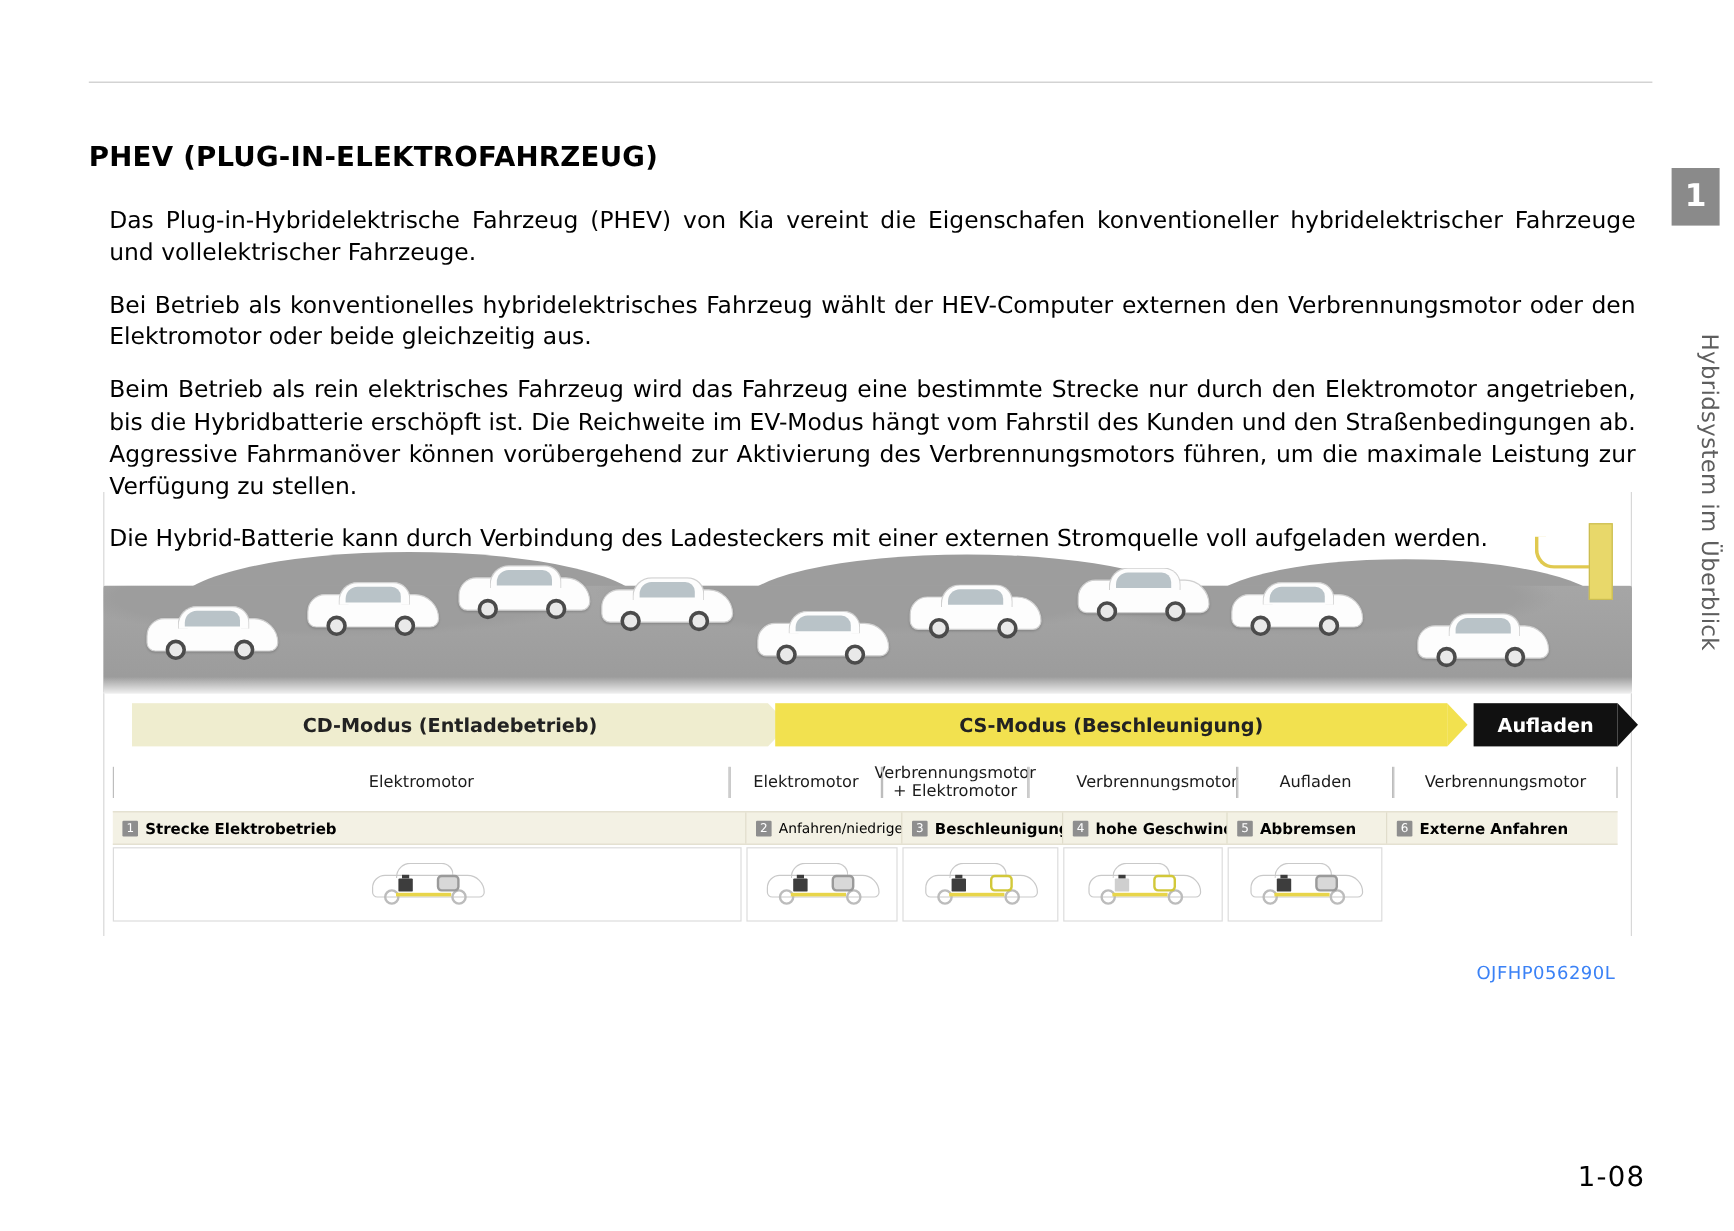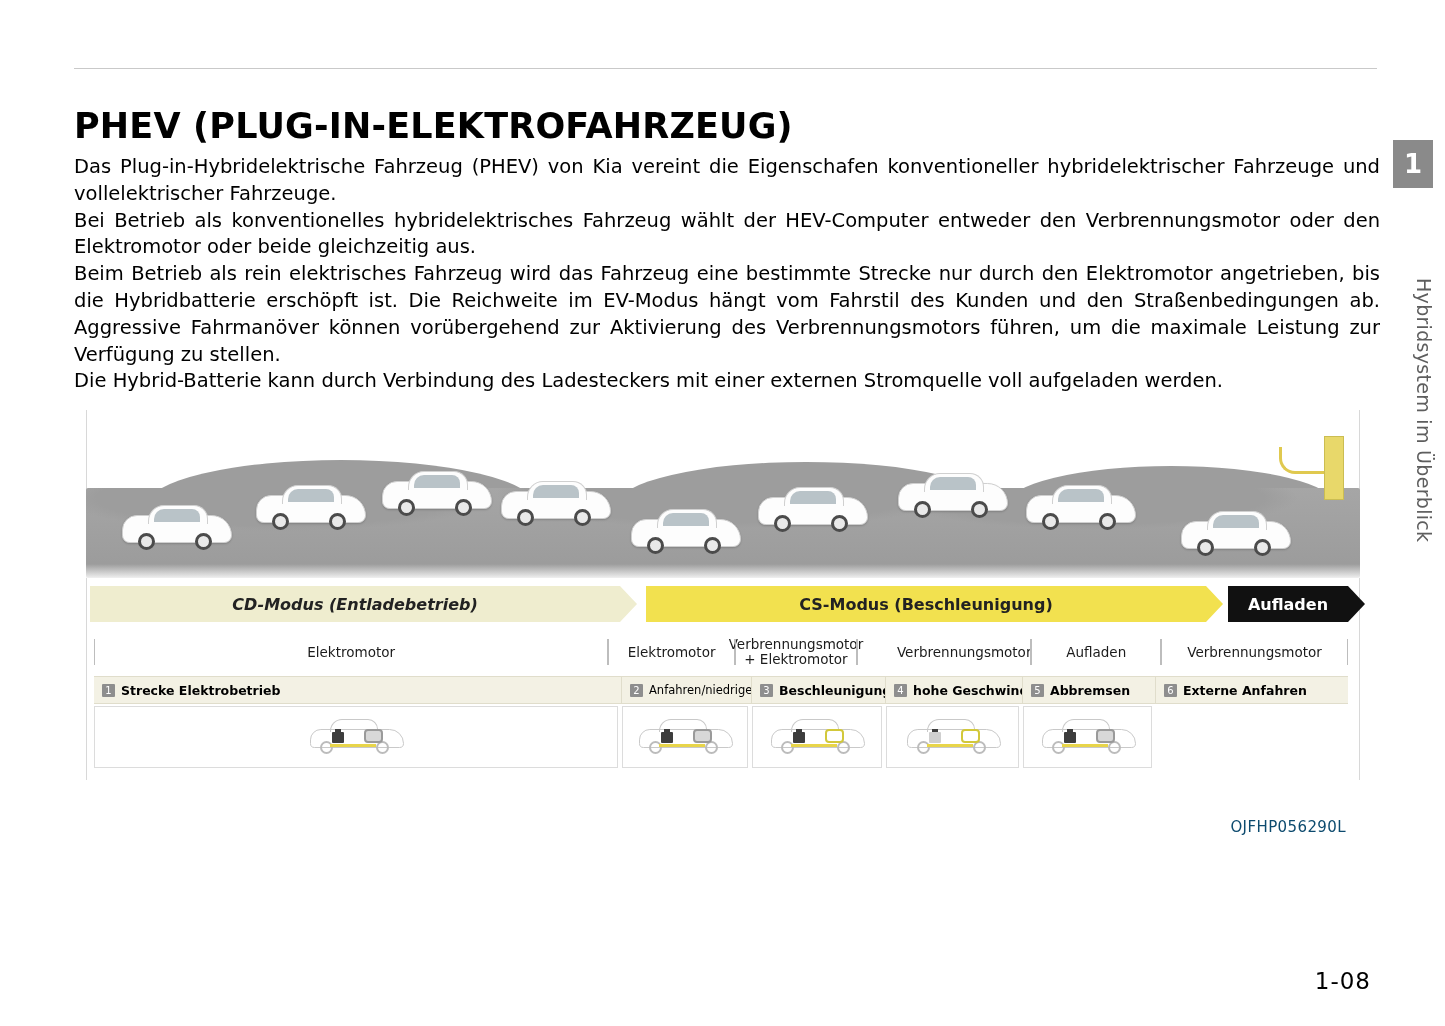--- a/index.html
+++ b/index.html
@@ -67,8 +67,8 @@
   .heading {
     position: absolute;
     left: 74px;
-    top: 106px;
-    font-size: 35px;
+    top: 118px;
+    font-size: 23px;
     font-weight: bold;
     letter-spacing: .2px;
   }

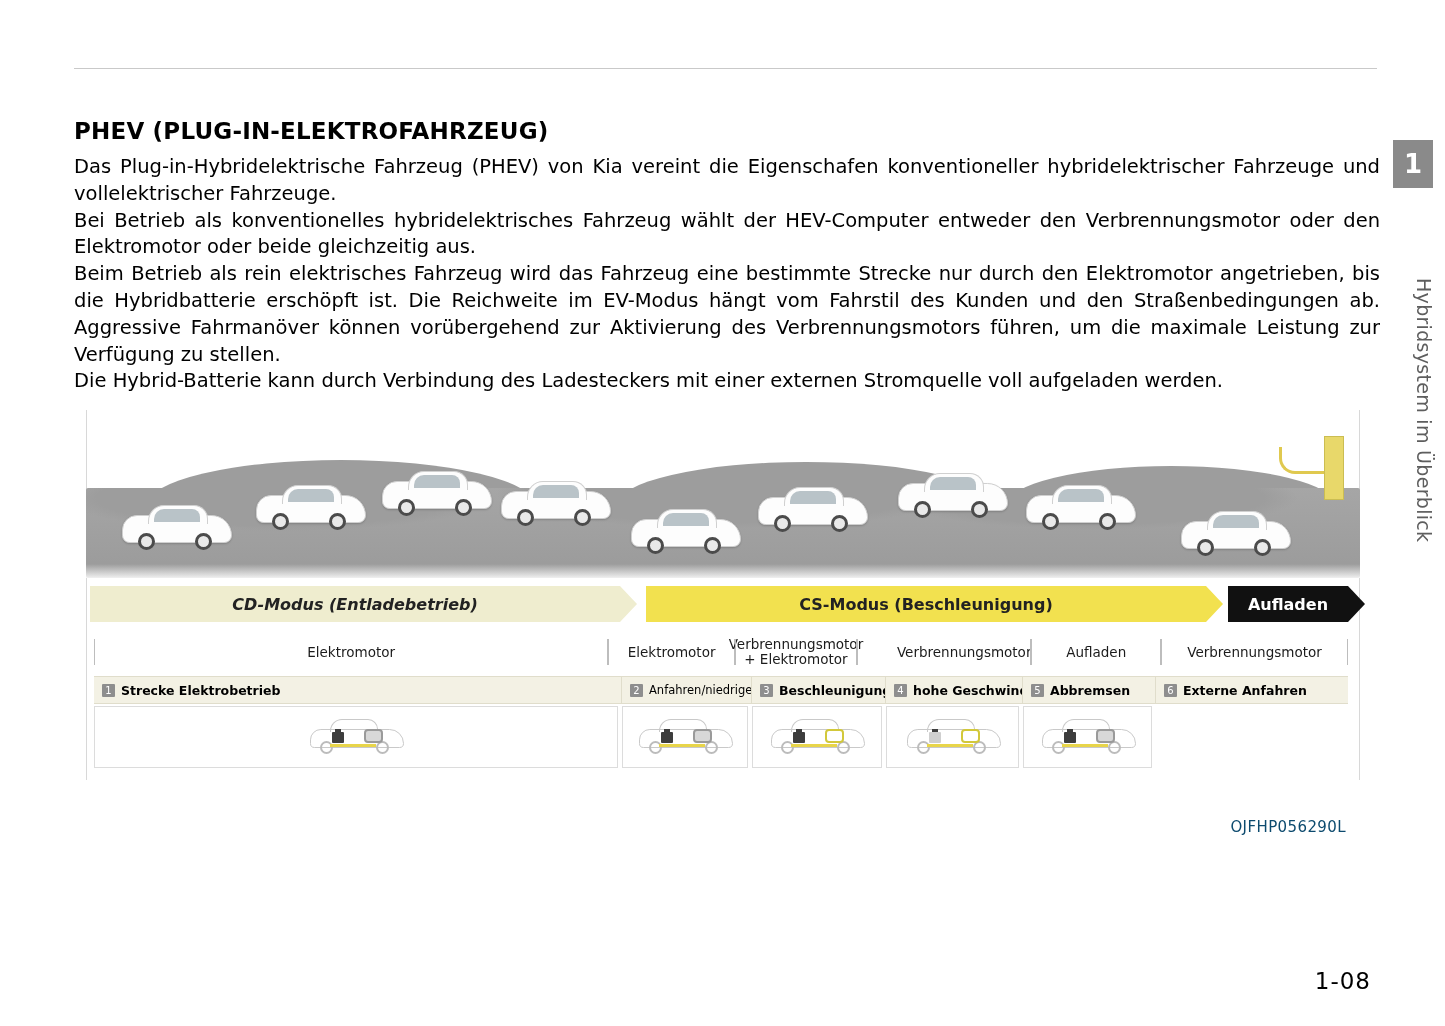--- a/index.html
+++ b/index.html
@@ -83,7 +83,7 @@
     text-align-last: left;
     hyphens: manual;
   }
-  .body-text p { margin: 0; }
+  .body-text p { margin: 17px; }
 
   
   .figure {

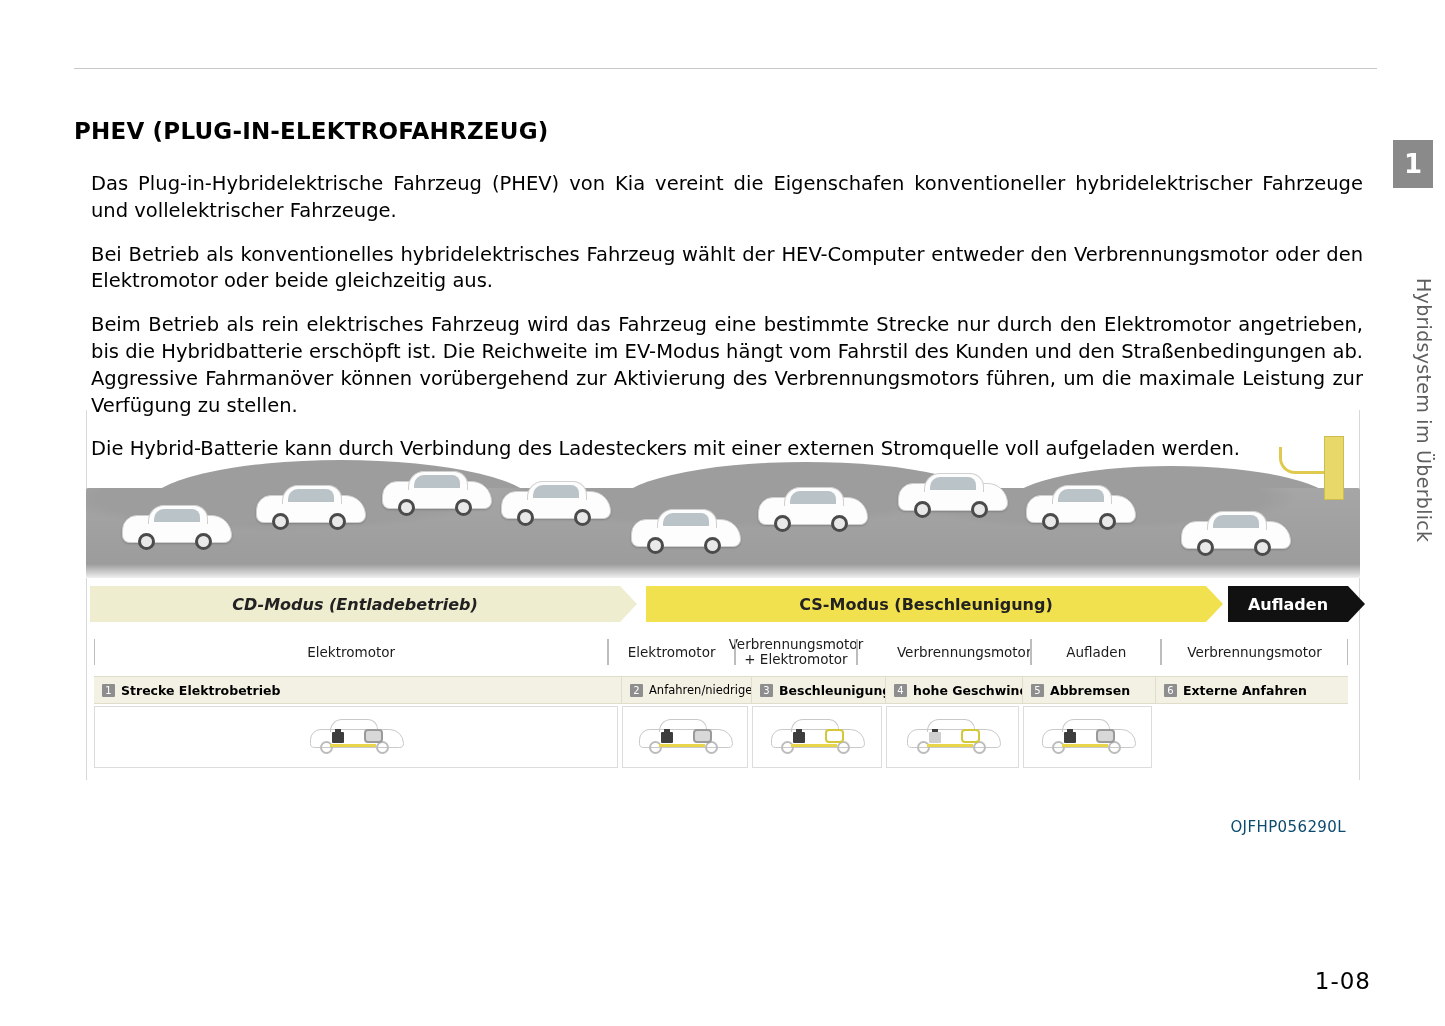--- a/index.html
+++ b/index.html
@@ -439,7 +439,7 @@
 
   <div class="body-text">
     <p>Das Plug-in-Hybridelektrische Fahrzeug (PHEV) von Kia vereint die Eigenschafen konventioneller hybridelektrischer Fahrzeuge und vollelektrischer Fahrzeuge.</p>
-    <p>Bei Betrieb als konventionelles hybridelektrisches Fahrzeug wählt der HEV-Computer entweder den Verbrennungsmotor oder den Elektromotor oder beide gleichzeitig aus.</p>
+    <p>Bei Betrieb als konventionelles hybridelektrisches Fahrzeug wählt der HEV-Computer externen den Verbrennungsmotor oder den Elektromotor oder beide gleichzeitig aus.</p>
     <p>Beim Betrieb als rein elektrisches Fahrzeug wird das Fahrzeug eine bestimmte Strecke nur durch den Elektromotor angetrieben, bis die Hybridbatterie erschöpft ist. Die Reichweite im EV-Modus hängt vom Fahrstil des Kunden und den Straßenbedingungen ab. Aggressive Fahrmanöver können vorübergehend zur Aktivierung des Verbrennungsmotors führen, um die maximale Leistung zur Verfügung zu stellen.</p>
     <p>Die Hybrid-Batterie kann durch Verbindung des Ladesteckers mit einer externen Stromquelle voll aufgeladen werden.</p>
   </div>

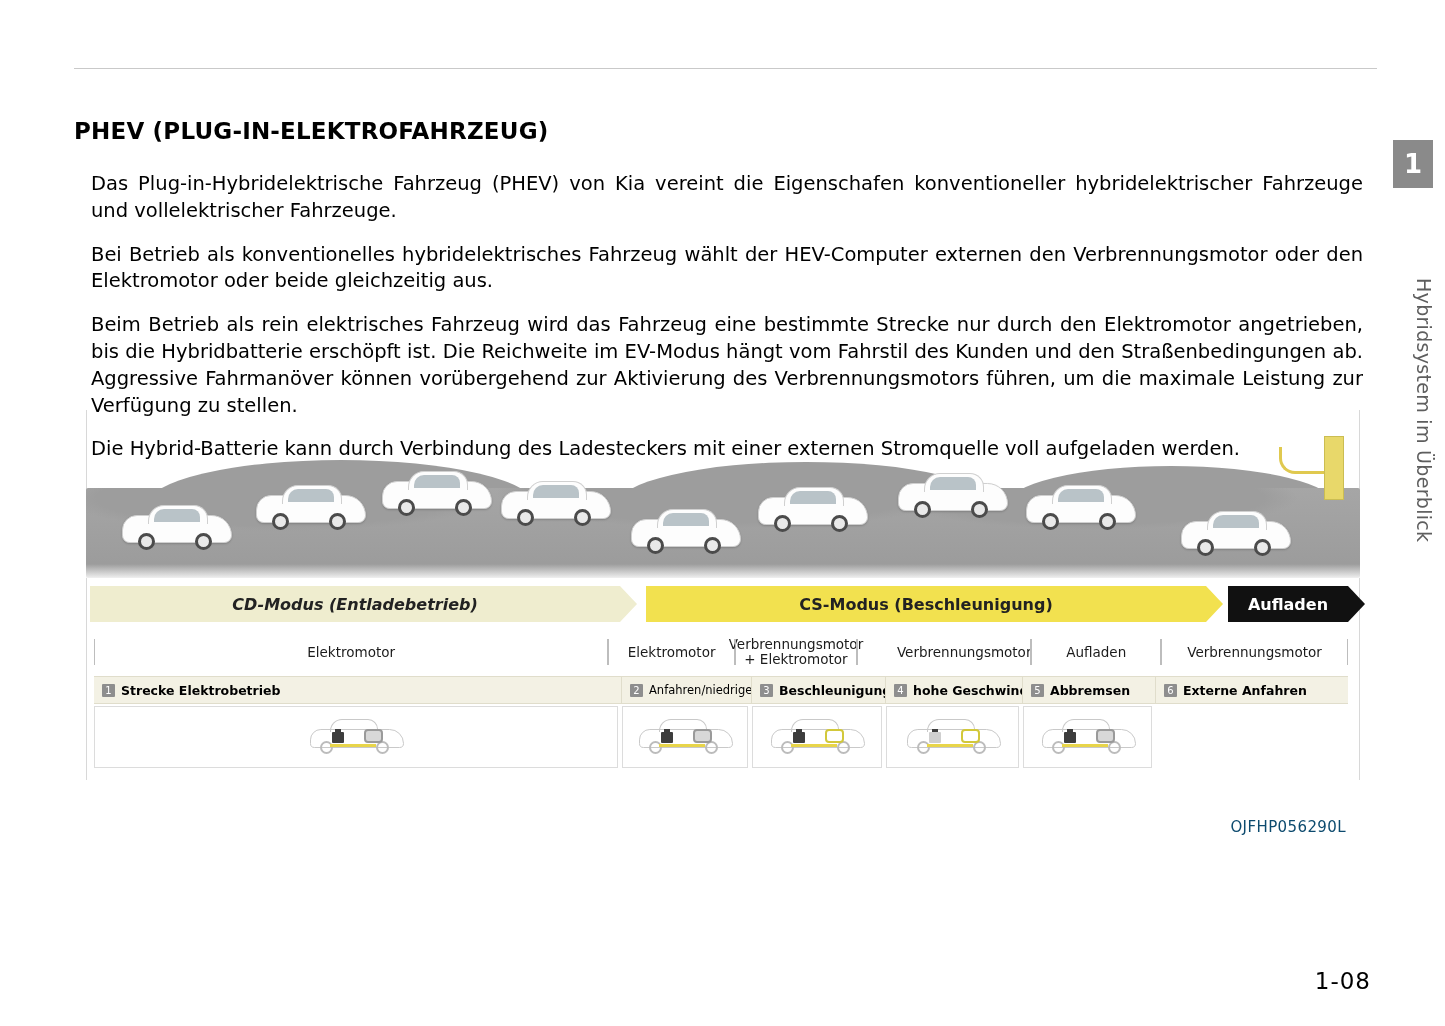--- a/index.html
+++ b/index.html
@@ -233,10 +233,9 @@
     border-bottom: 18px solid transparent;
   }
   .banner.cd {
-    left: 4px; width: 530px;
+    left: 24px; width: 530px;
     background: #efedcf;
     color: #222;
-    font-style: italic;
   }
   .banner.cd .arrow { border-left: 17px solid #efedcf; }
   .banner.cs {

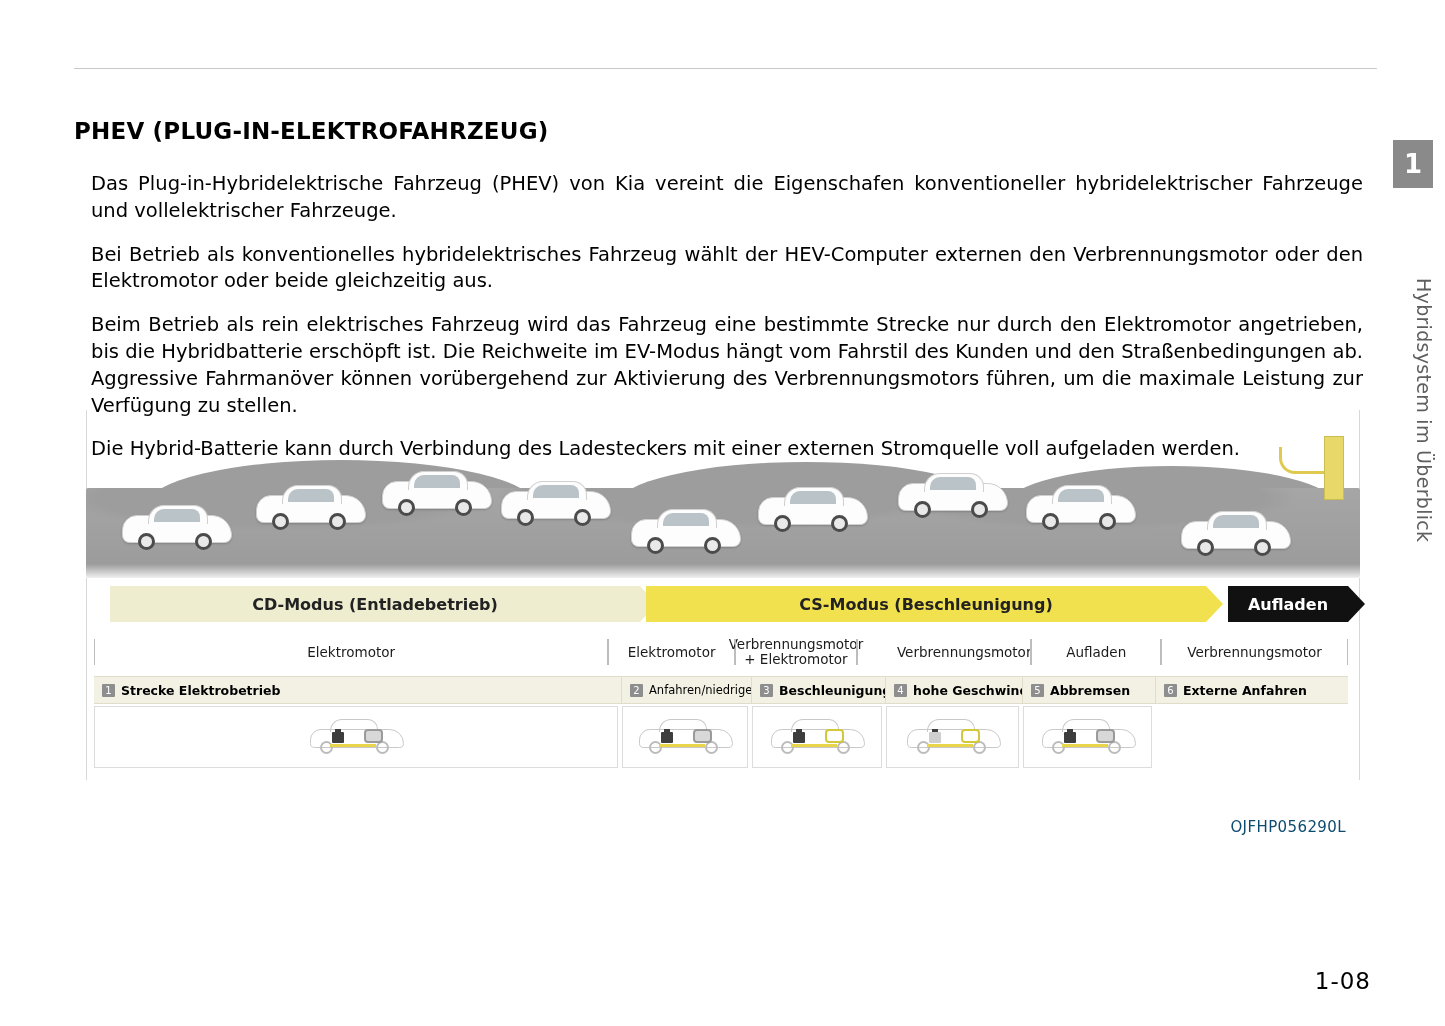--- a/index.html
+++ b/index.html
@@ -410,9 +410,8 @@
     right: 14px;
     top: 392px;
     font-size: 15px;
-    color: #0c4a6e;
+    color: #3b82f6;
     letter-spacing: .4px;
-    margin-top: 16px;
   }
 
   

